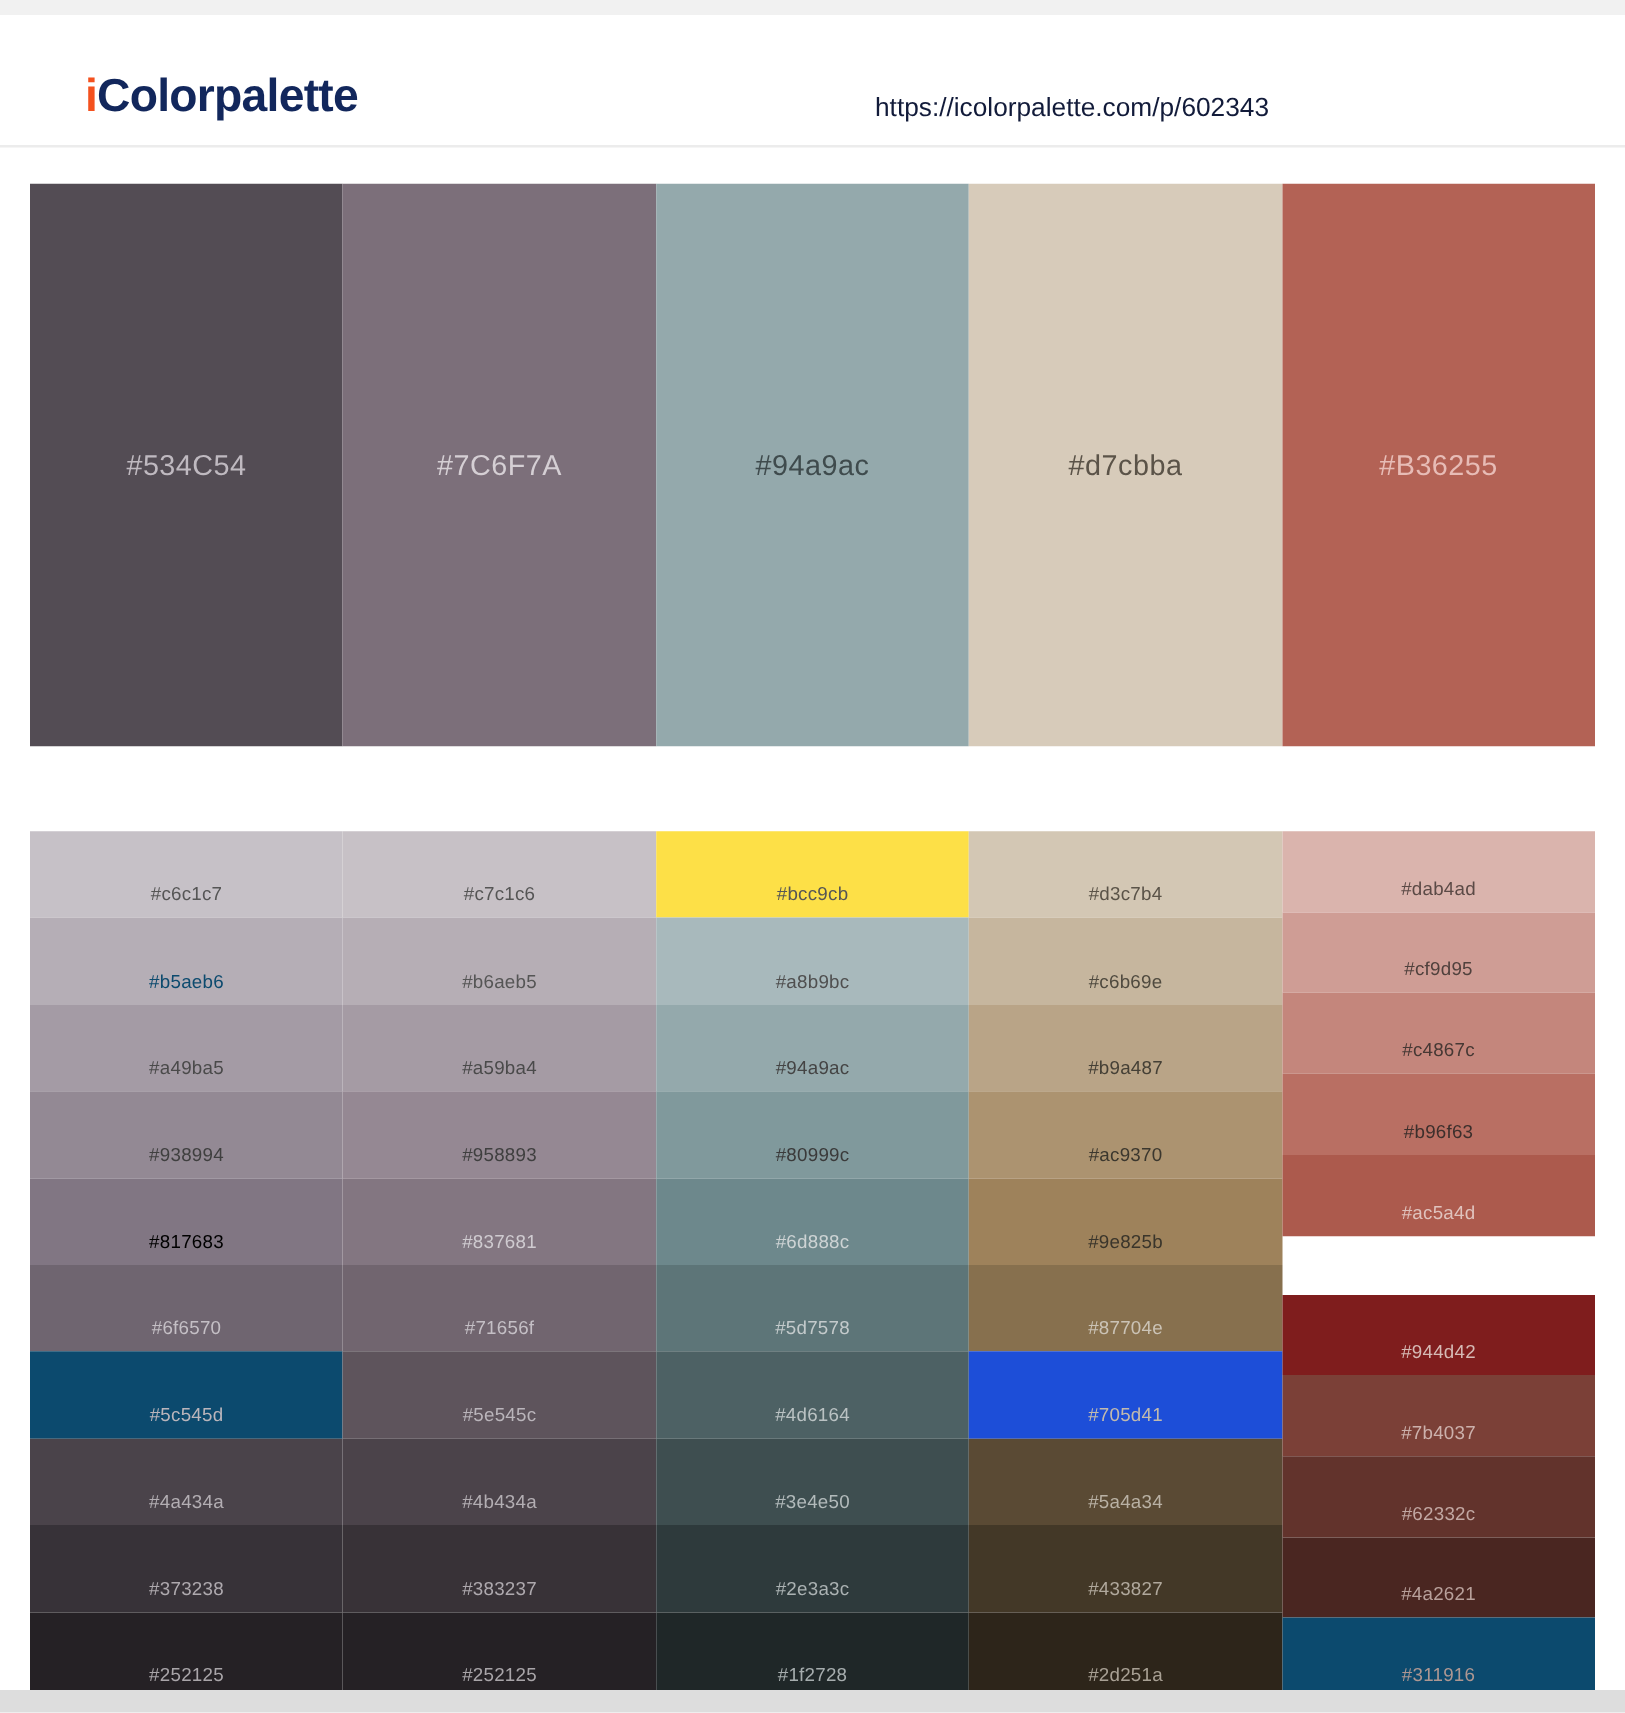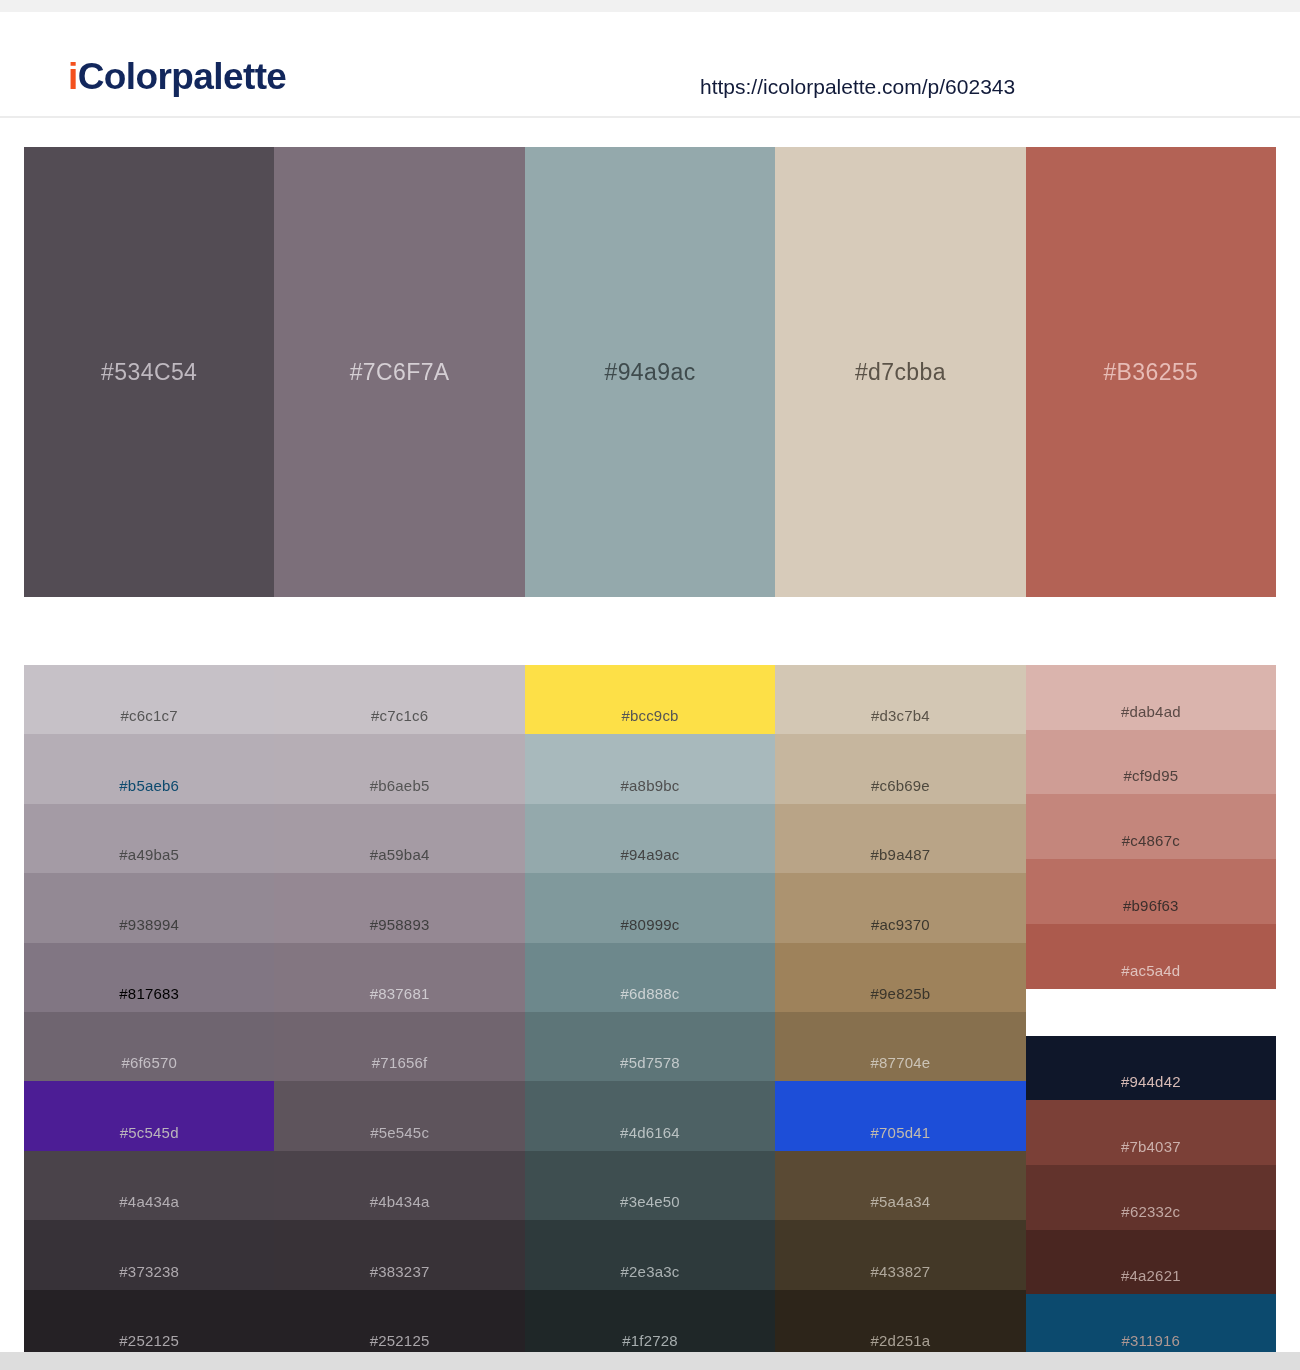--- a/index.html
+++ b/index.html
@@ -288,7 +288,7 @@
       <div class="shade-cell" style="background: rgb(172, 90, 77);">
         <span class="shade-label" style="color: rgb(224, 195, 190);">#ac5a4d</span>
       </div>
-      <div class="shade-cell" style="background: #0f172a; margin-top: 47px;">
+      <div class="shade-cell" style="background: #7f1d1d; margin-top: 47px;">
         <span class="shade-label" style="color: rgb(214, 186, 181);">#944d42</span>
       </div>
       <div class="shade-cell" style="background: rgb(123, 64, 55);">

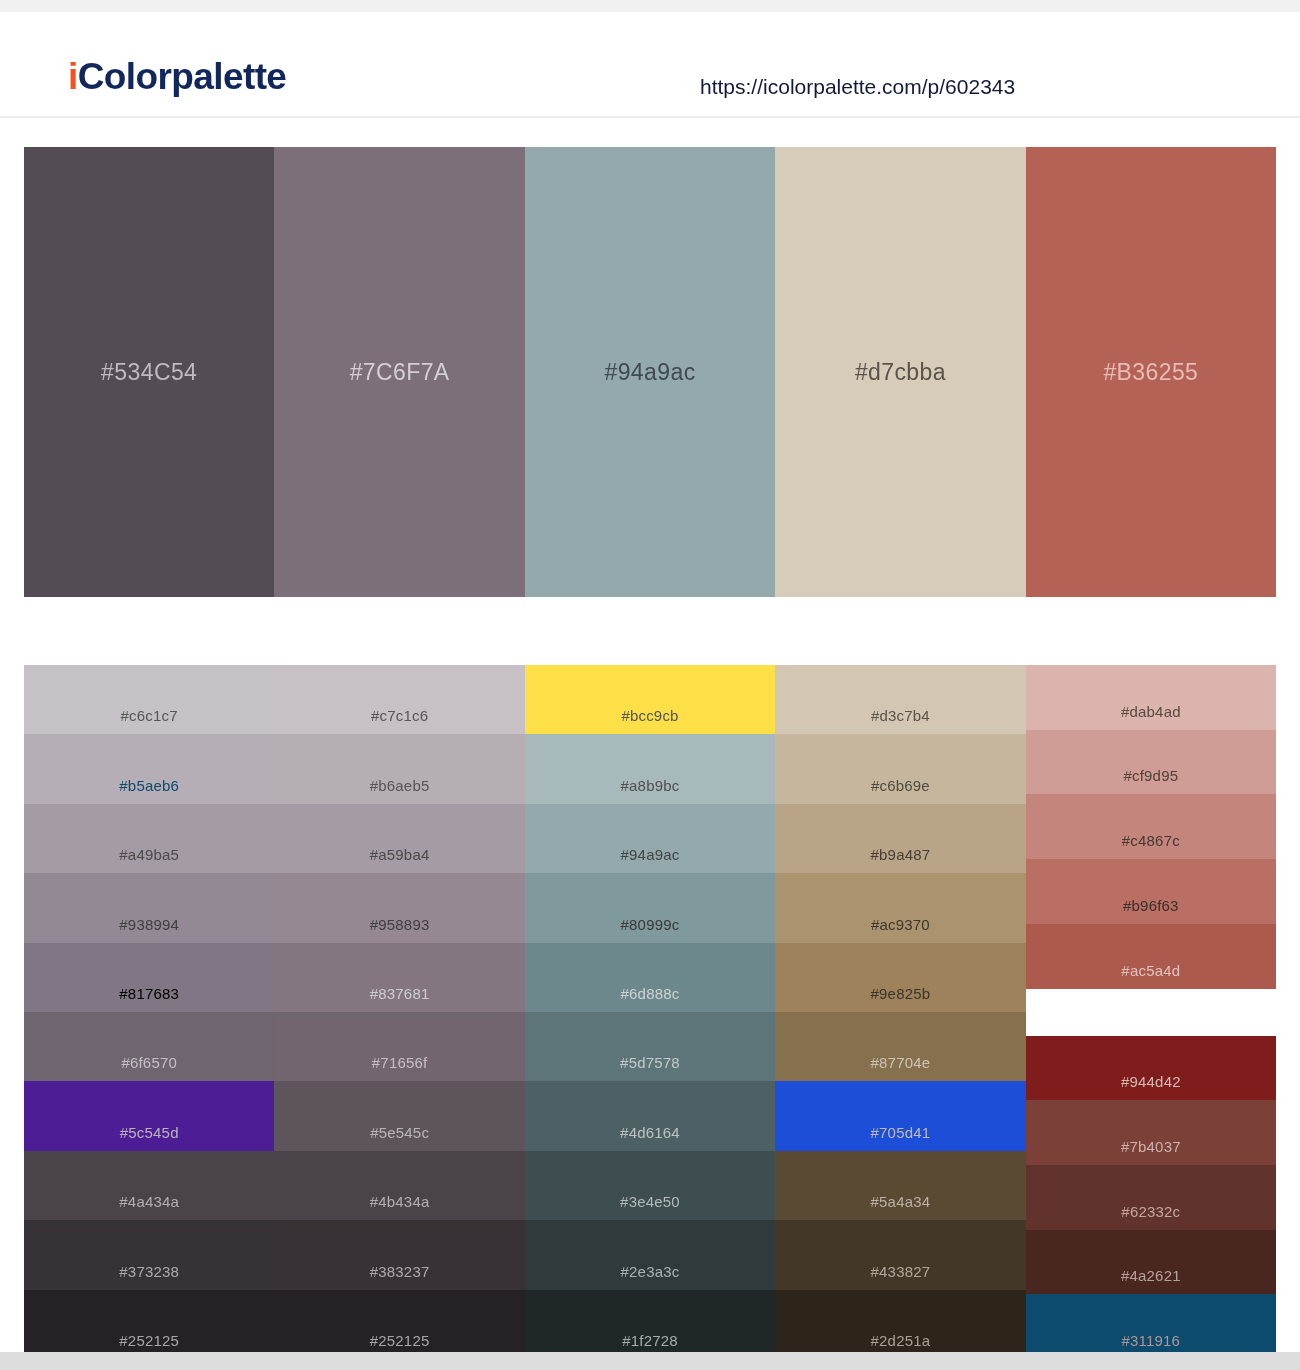--- a/index.html
+++ b/index.html
@@ -163,7 +163,7 @@
       <div class="shade-cell" style="background: rgb(111, 101, 112);">
         <span class="shade-label" style="color: rgb(196, 191, 197);">#6f6570</span>
       </div>
-      <div class="shade-cell" style="background: #4c1d95; padding-left: 27px;">
+      <div class="shade-cell" style="background: #0c4a6e; padding-left: 27px;">
         <span class="shade-label" style="color: rgb(186, 181, 187);">#5c545d</span>
       </div>
       <div class="shade-cell" style="background: rgb(74, 67, 74);">

